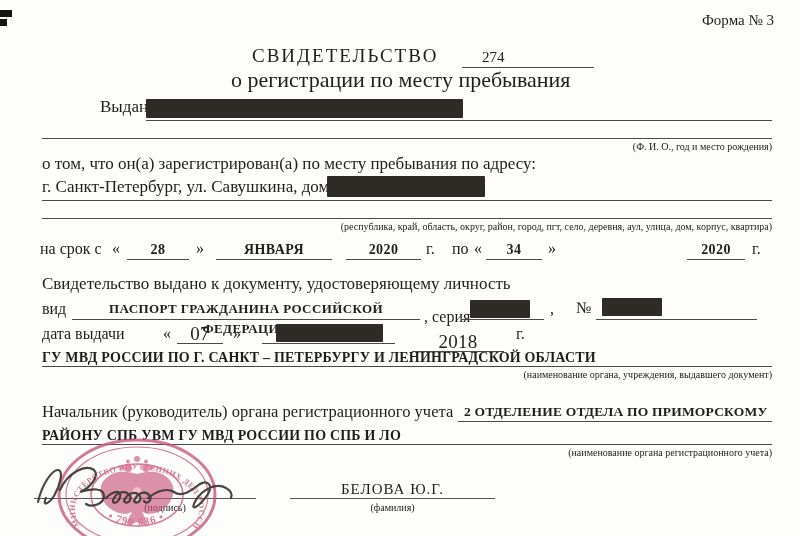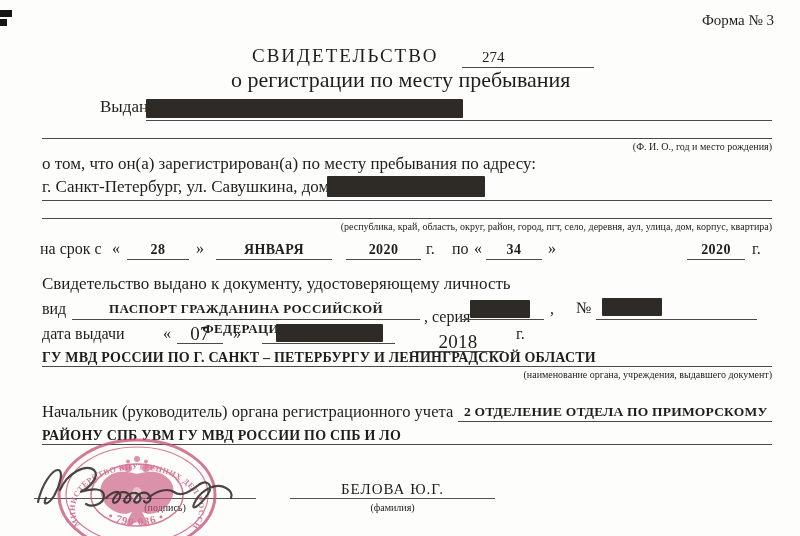--- a/index.html
+++ b/index.html
@@ -105,6 +105,7 @@
   <div class="abs boldcond" style="left:464px;top:404px;font-size:13.5px;">2 ОТДЕЛЕНИЕ ОТДЕЛА  ПО ПРИМОРСКОМУ</div>
   <div class="abs boldcond" style="left:42px;top:428px;font-size:14px;">РАЙОНУ СПБ УВМ  ГУ  МВД РОССИИ  ПО СПБ  И  ЛО</div>
   <div class="rule" style="left:42px;right:28px;top:444px;"></div>
+  <div class="abs cap centerband" style="top:447px;">(наименование органа регистрационного учета)</div>
 
   <div class="rule thin" style="left:34px;width:222px;top:498px;"></div>
   <div class="abs cap" style="left:60px;top:502px;width:210px;text-align:center;">(подпись)</div>

